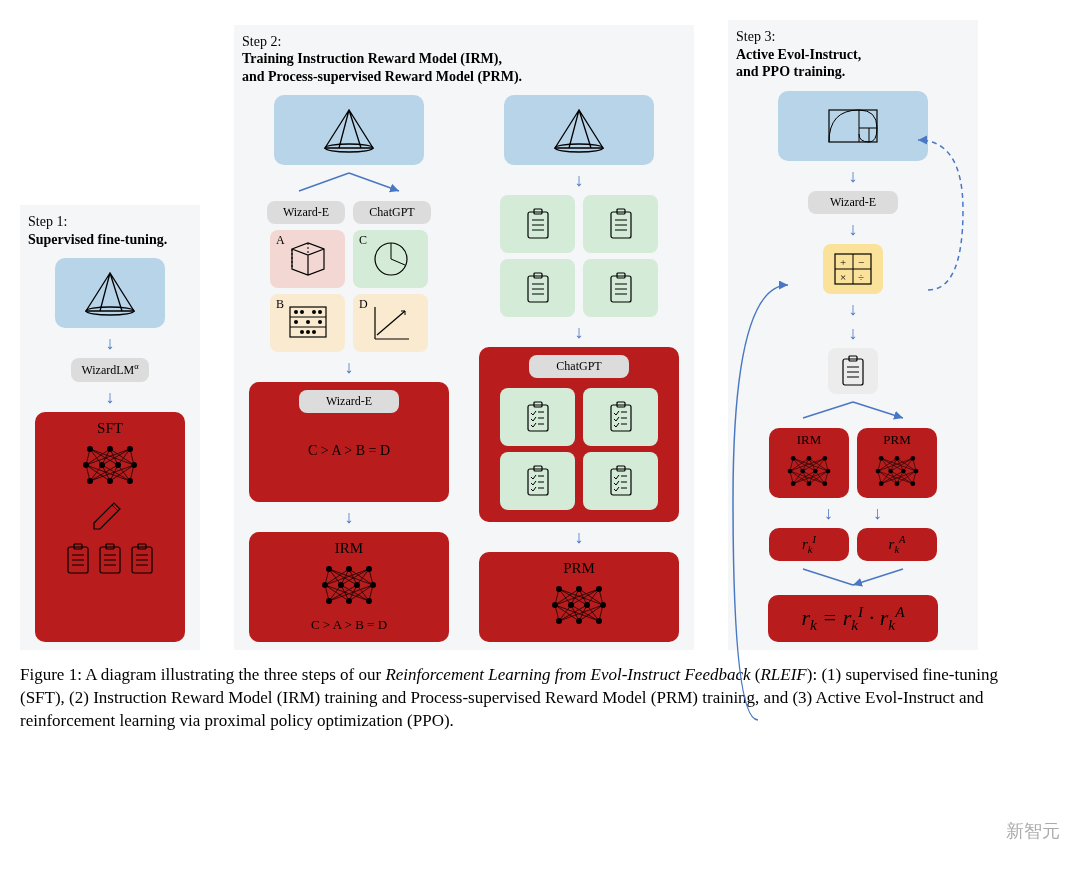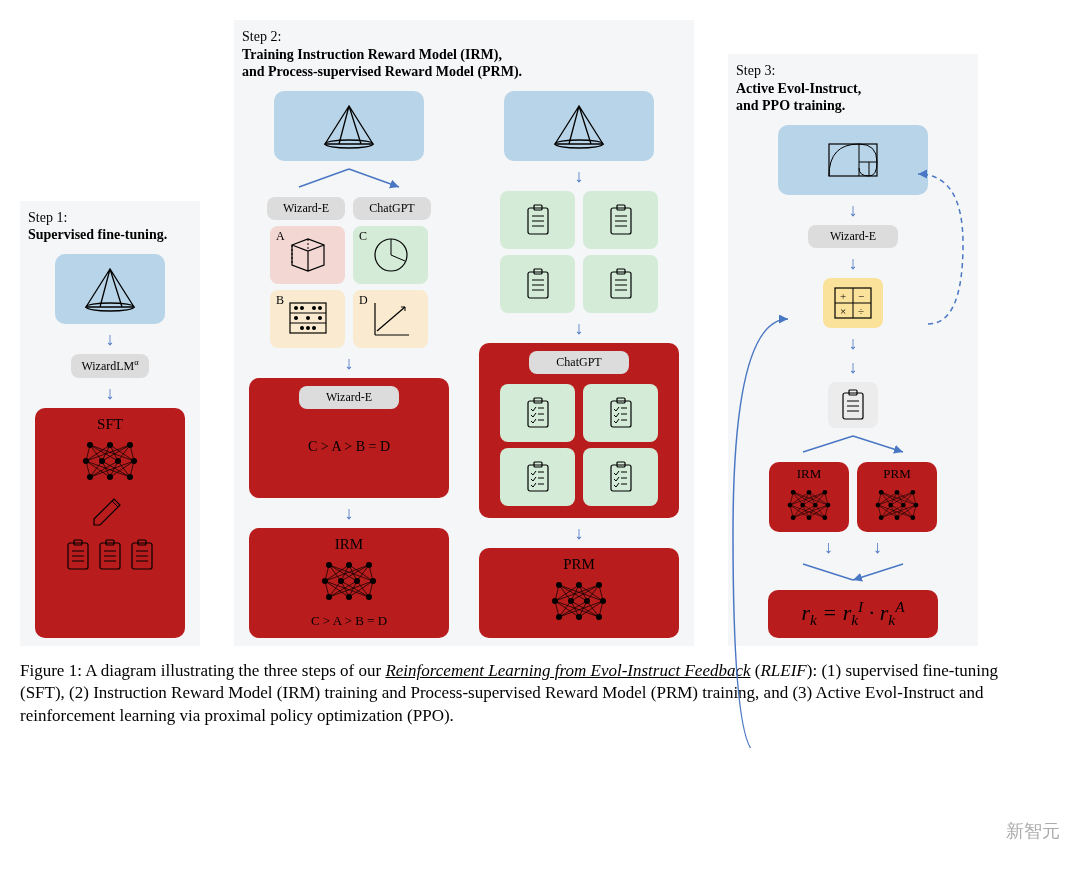--- a/index.html
+++ b/index.html
@@ -442,6 +442,14 @@
       <span class="arrow">↓</span>
       <span class="arrow">↓</span>
     </div>
+    <div class="pair-row">
+      <div class="box formula" style="width:80px;padding:6px">
+        <span>r<sub>k</sub><sup>I</sup></span>
+      </div>
+      <div class="box formula" style="width:80px;padding:6px">
+        <span>r<sub>k</sub><sup>A</sup></span>
+      </div>
+    </div>
     <svg width="170" height="22">
       <path d="M35 2 L85 18 M135 2 L85 18" stroke="#4a77c4" stroke-width="1.5" fill="none" marker-end="url(#arrowhead)"></path>
     </svg>

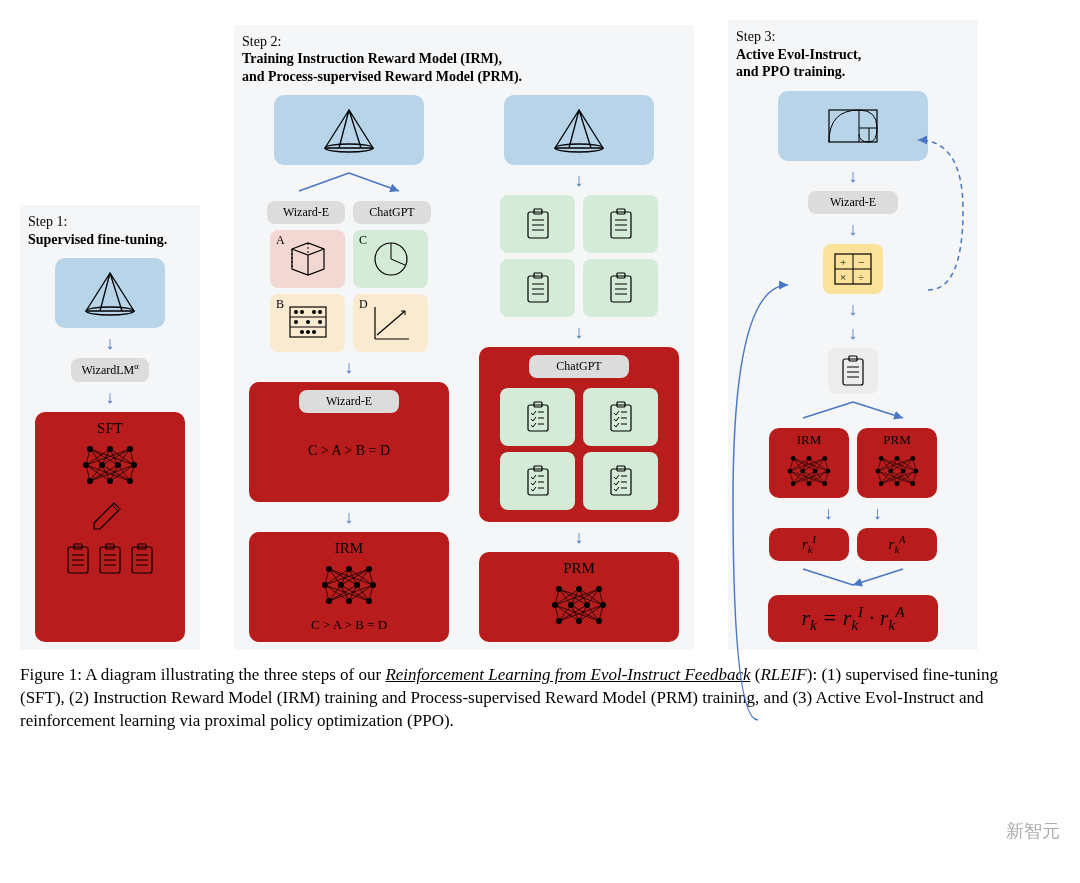--- a/index.html
+++ b/index.html
@@ -110,7 +110,7 @@
     line-height: 1.35;
     max-width: 1000px;
   }
-  .caption .ital { font-style: italic; text-decoration: underline; }
+  .caption .ital { font-style: italic; }
   .caption .bold { font-weight: normal; font-style: italic;}
   .net { display:block; margin:4px auto; }
   .watermark {

